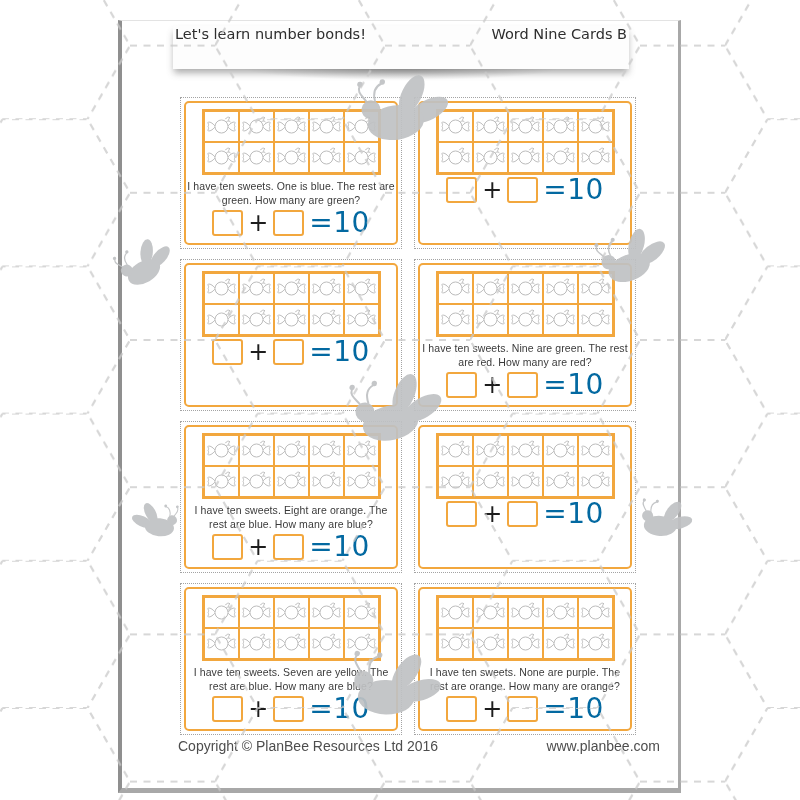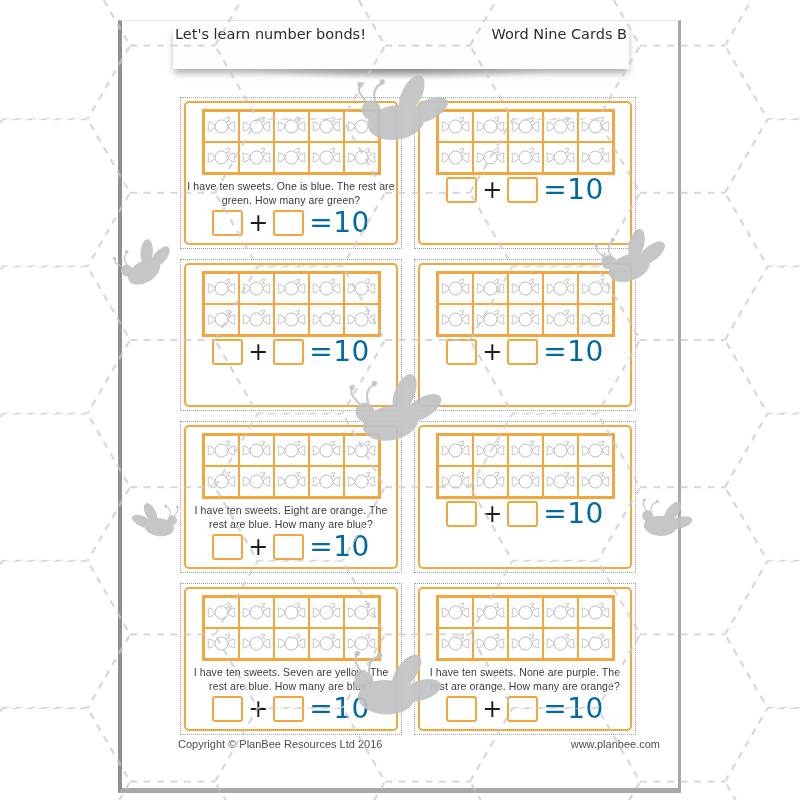--- a/index.html
+++ b/index.html
@@ -585,6 +585,7 @@
                 </svg>
               </div>
             </div>
+          <div class="story">I have ten sweets. Nine are green. The rest are red. How many are red?</div>
           <div class="equation">
             <span class="eq-box"></span>
             <span class="eq-plus">+</span>

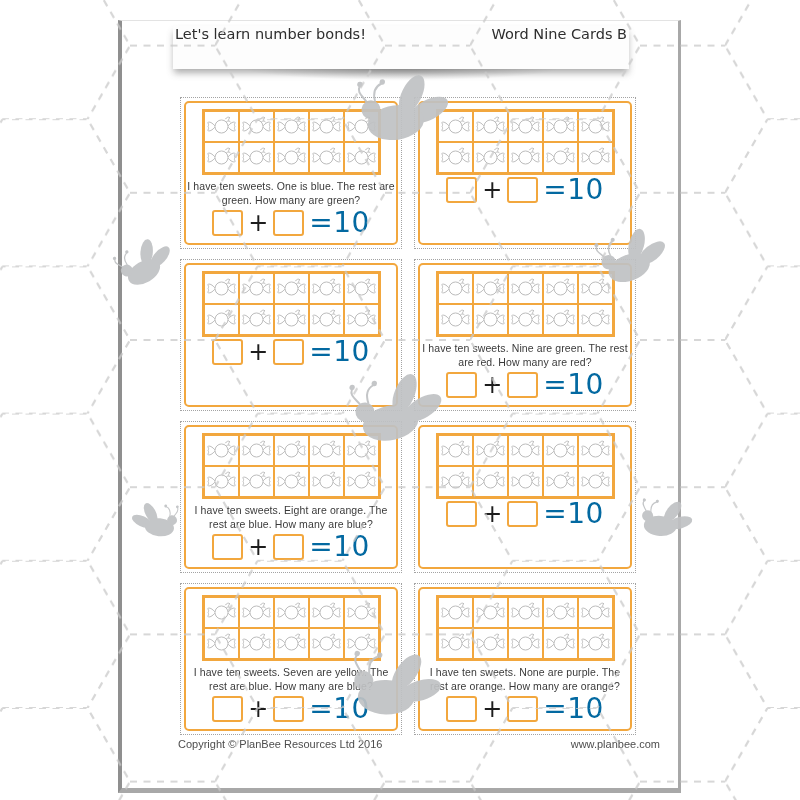--- a/index.html
+++ b/index.html
@@ -77,7 +77,7 @@
   .footer{
     position:absolute;left:56px;right:18px;top:717px;z-index:3;
     display:flex;justify-content:space-between;
-    font-size:11px;color:#4d4d4d;
+    font-size:14px;color:#4d4d4d;
   }
 
   

